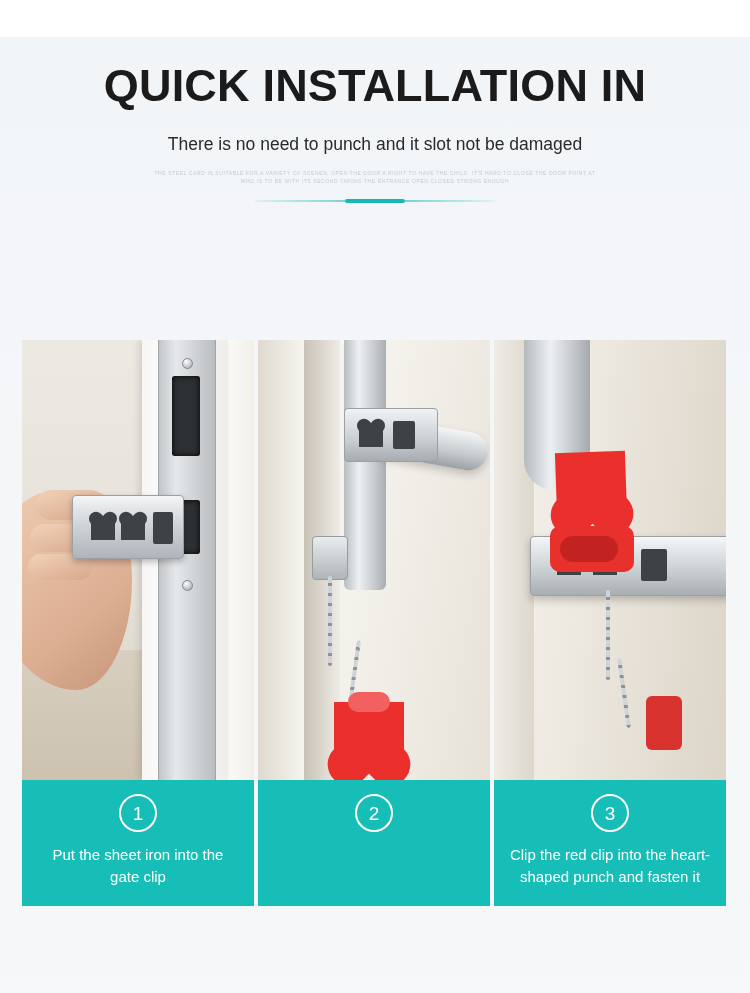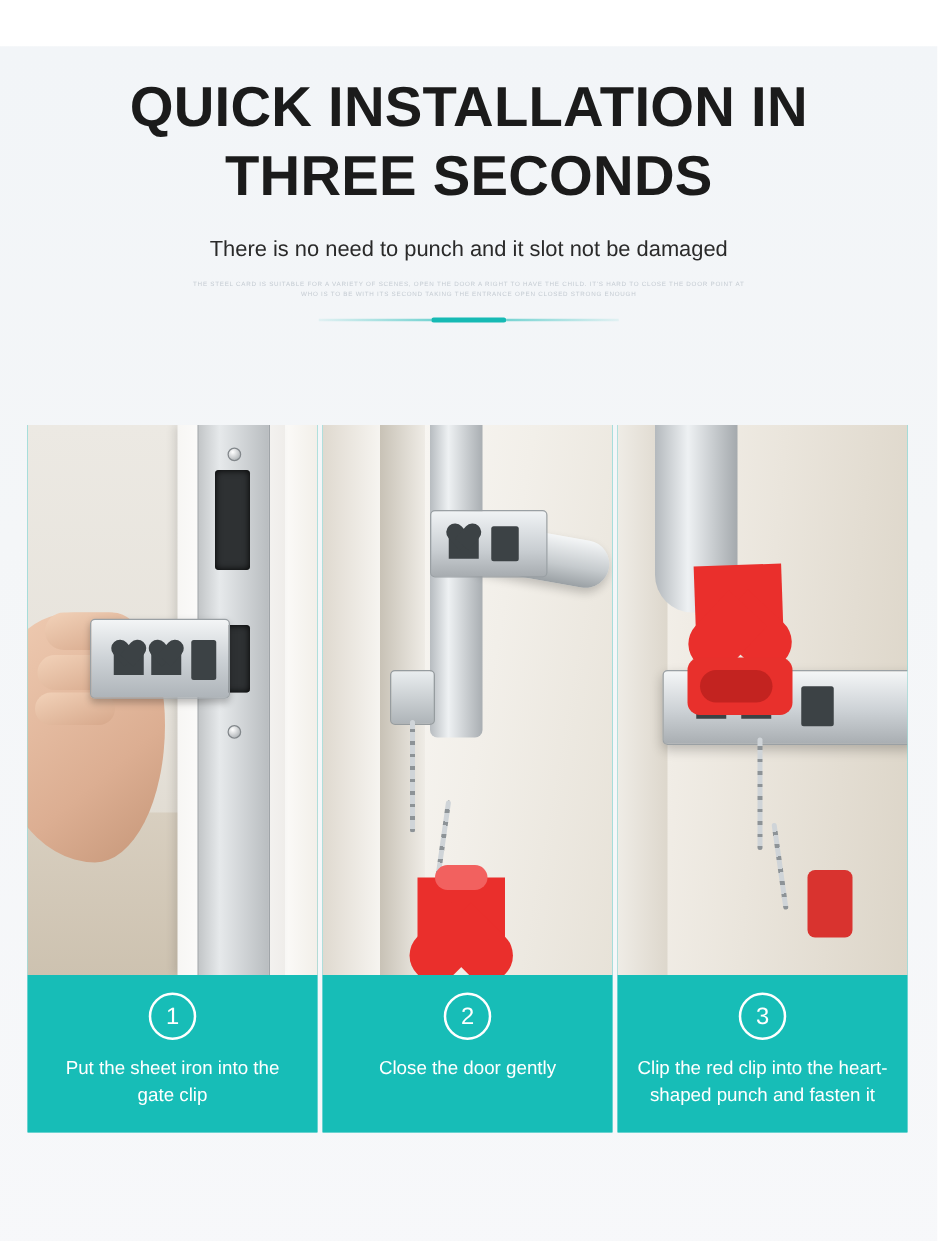--- a/index.html
+++ b/index.html
@@ -315,7 +315,6 @@
   <div class="header">
     <div class="title">
       <div>QUICK INSTALLATION IN</div>
-      <div>THREE SECONDS</div>
     </div>
     <div class="subtitle">There is no need to punch and it slot not be damaged</div>
     <div class="microtext">THE STEEL CARD IS SUITABLE FOR A VARIETY OF SCENES, OPEN THE DOOR A RIGHT TO HAVE THE CHILD. IT'S HARD TO CLOSE THE DOOR POINT AT WHO IS TO BE WITH ITS SECOND TAKING THE ENTRANCE OPEN CLOSED STRONG ENOUGH</div>

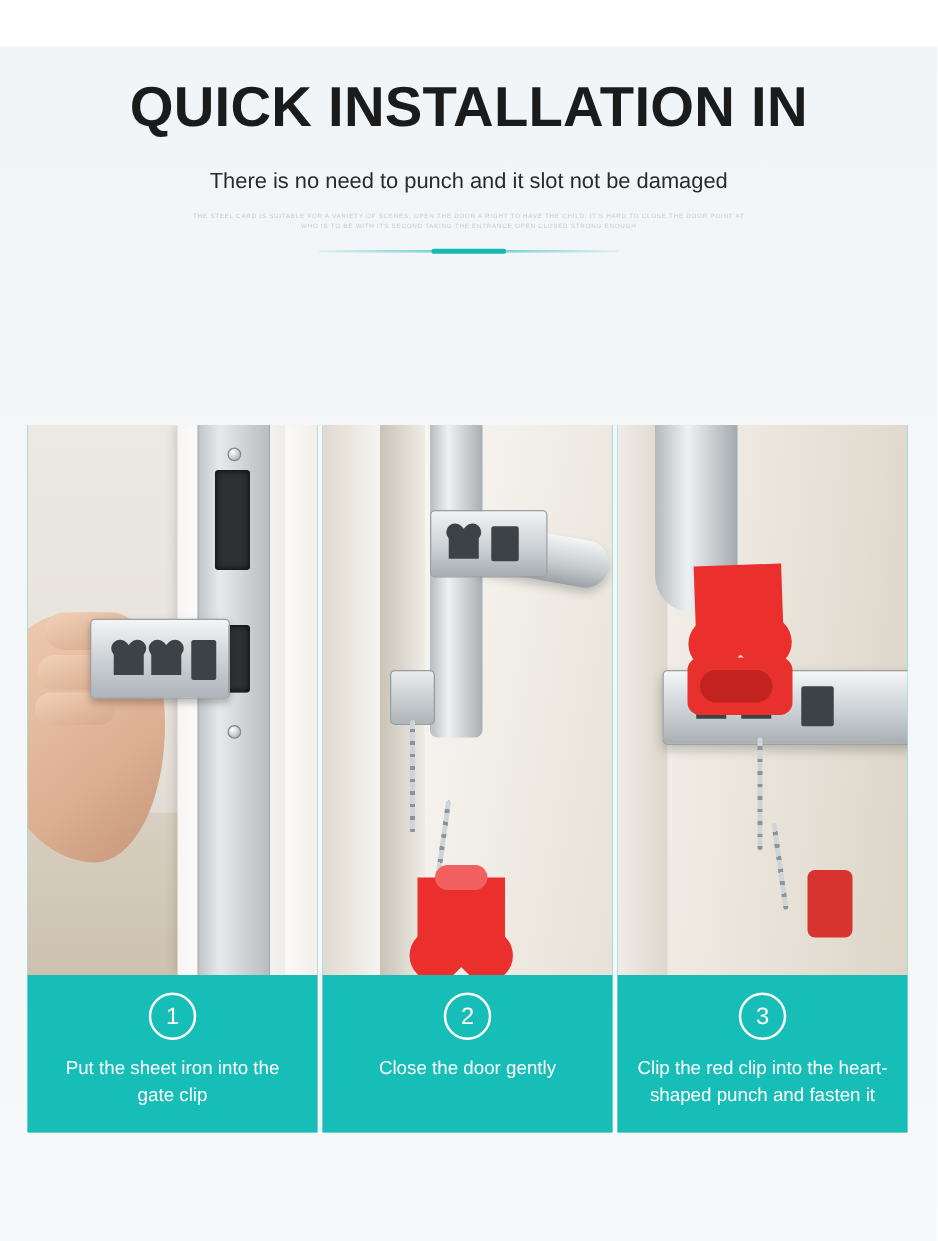--- a/index.html
+++ b/index.html
@@ -380,7 +380,6 @@
       </div>
       <div class="caption">
         <div class="badge">2</div>
-        <div class="cap-text">Close the door gently</div>
       </div>
     </div>
 

